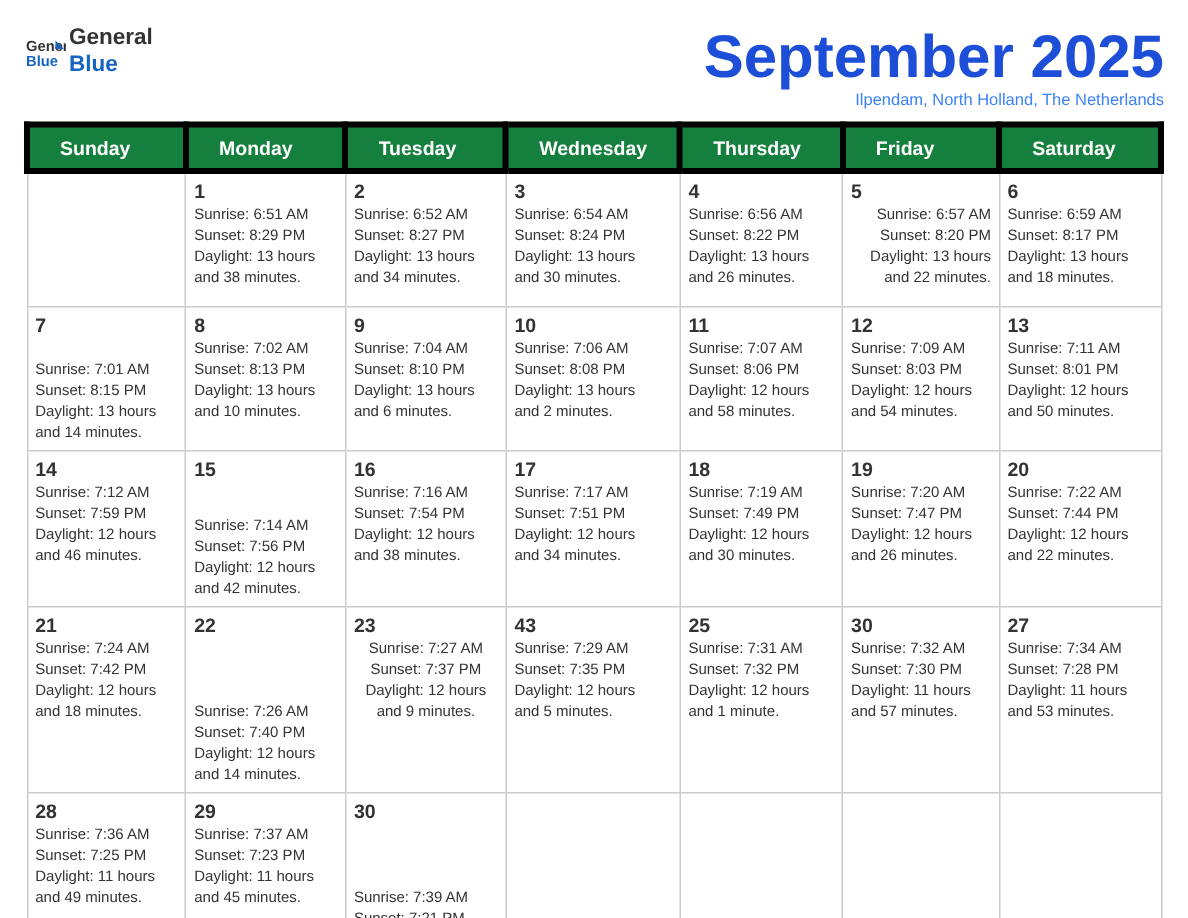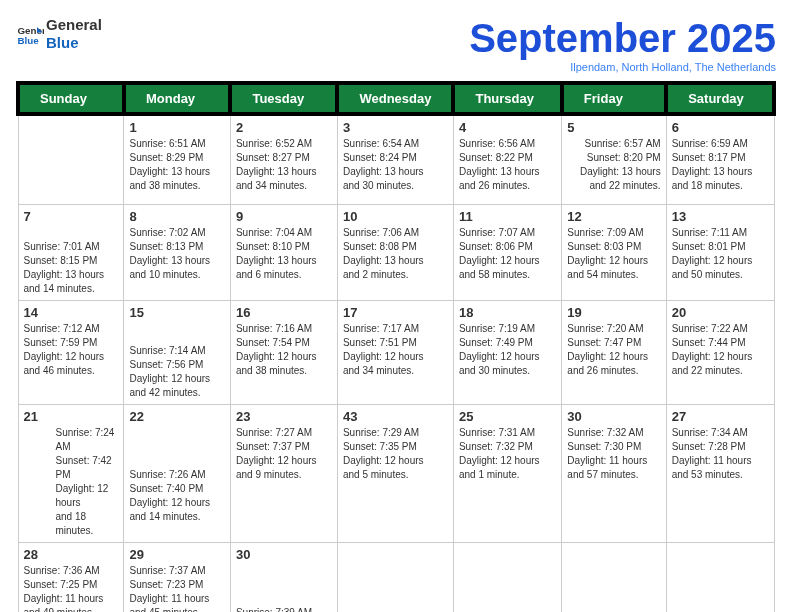--- a/index.html
+++ b/index.html
@@ -264,7 +264,7 @@
       <tr>
         <td>
           <div class="day-number">21</div>
-          <div class="day-info" style="white-space: pre-line; margin-left: 32px;">Sunrise: 7:24 AM
+          <div class="day-info" style="white-space: pre-line;">Sunrise: 7:24 AM
 Sunset: 7:42 PM
 Daylight: 12 hours
 and 18 minutes.</div>

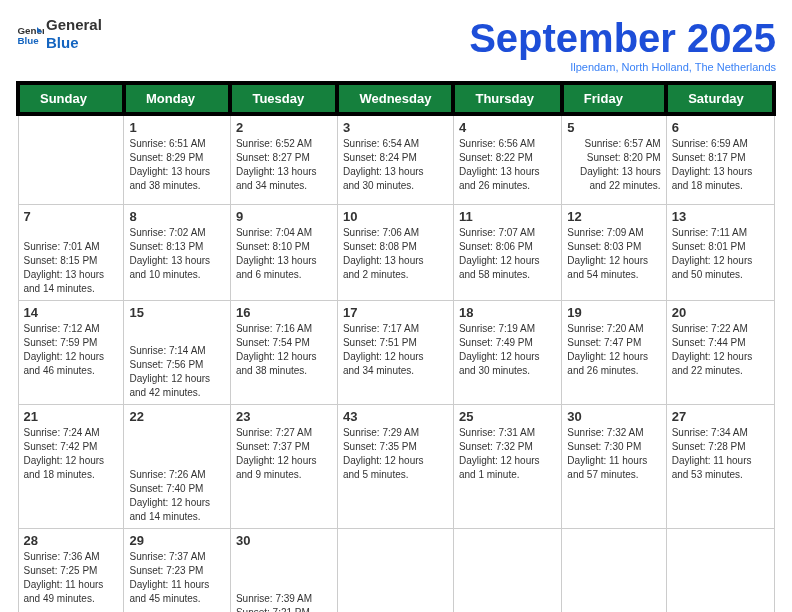--- a/index.html
+++ b/index.html
@@ -278,7 +278,7 @@
         </td>
         <td>
           <div class="day-number">23</div>
-          <div class="day-info" style="white-space: pre-line;">Sunrise: 7:27 AM
+          <div class="day-info" style="white-space: pre-line; text-align: center;">Sunrise: 7:27 AM
 Sunset: 7:37 PM
 Daylight: 12 hours
 and 9 minutes.</div>

